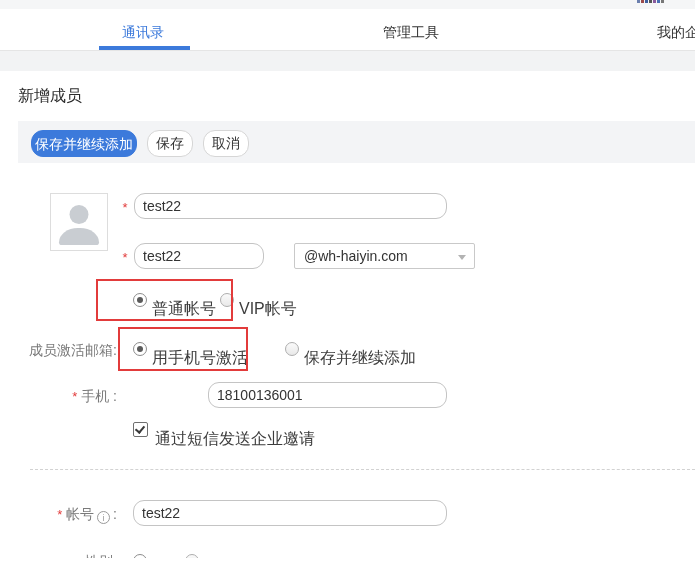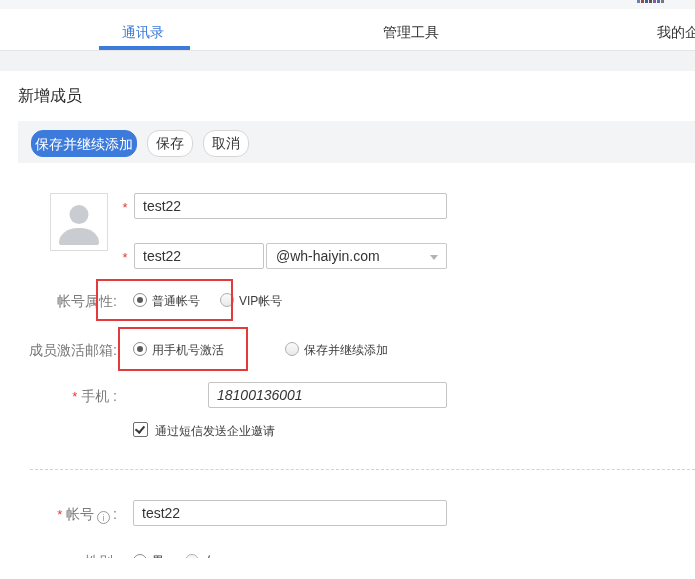--- a/index.html
+++ b/index.html
@@ -52,7 +52,7 @@
   .star { color:#e23b3b; font-size:13px; }
   .star-float { position:absolute; width:12px; text-align:center; }
 
-  .ipt { position:absolute; height:26px; border:1px solid #c4c4c4; border-radius:2px;
+  .ipt { position:absolute; height:26px; border:1px solid #c4c4c4; border-radius:11px;
          background:#fff; font-family:"Liberation Sans","DejaVu Sans",sans-serif;
          font-size:14px; color:#333; padding:0 8px; outline:none; }
 

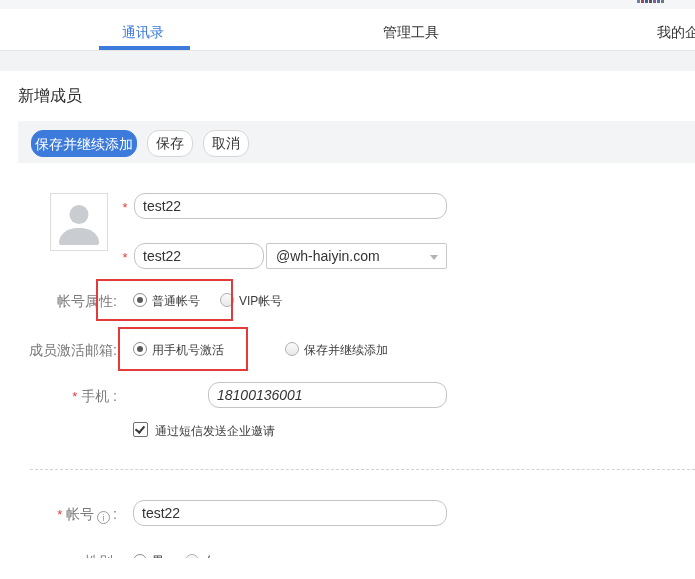--- a/index.html
+++ b/index.html
@@ -58,7 +58,7 @@
 
   .sel { position:absolute; height:26px; border:1px solid #c9c9c9; border-radius:2px;
          background:#fff; font-size:14px; color:#333; display:flex; align-items:center;
-         padding:0 20px 0 9px; cursor:pointer; }
+         padding:0 20px 0 9px; cursor:pointer;margin-left:28px; }
   .chev { position:absolute; right:8px; top:11px; width:0; height:0;
           border-left:4px solid transparent; border-right:4px solid transparent;
           border-top:5px solid #b3b3b3; }

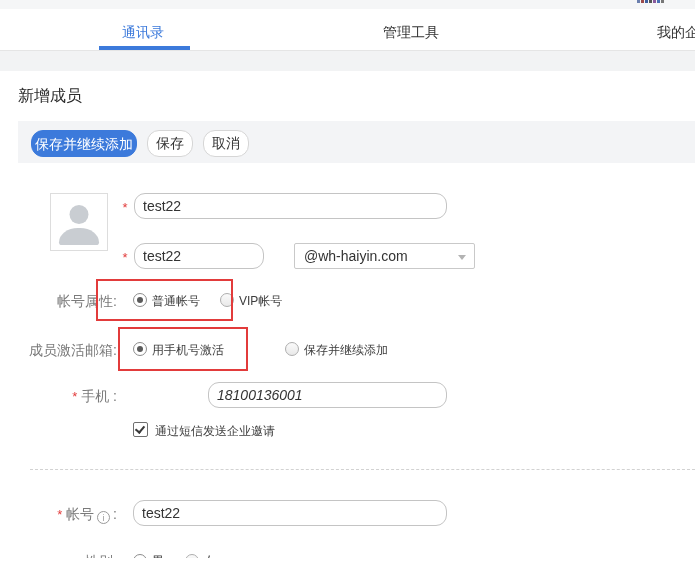--- a/index.html
+++ b/index.html
@@ -141,7 +141,6 @@
       <span class="chev"></span>
     </div>
 
-    <div class="field-label" style="top:222px">帐号属性:</div>
     <div class="radio on" style="left:133px; top:222px">
         <span class="dot"></span>
       </div>

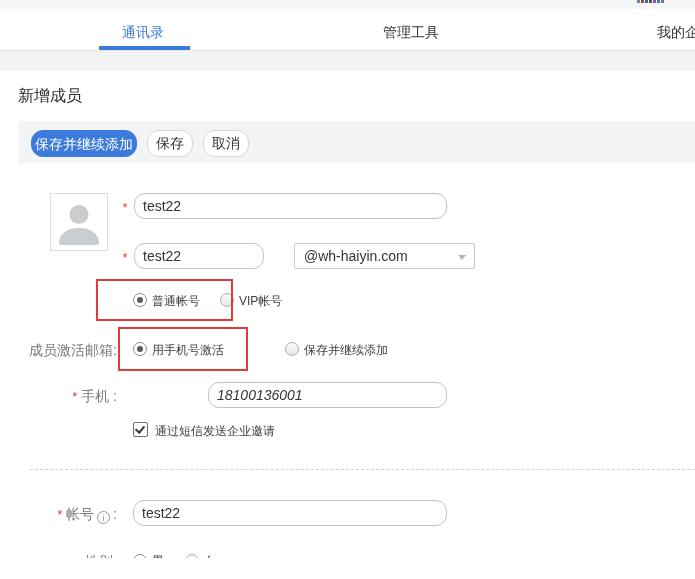--- a/index.html
+++ b/index.html
@@ -65,7 +65,7 @@
 
   .field-label { position:absolute; left:0; width:117px; text-align:right;
                  font-size:14px; color:#7a7a7a; white-space:nowrap; }
-  .opt-label { position:absolute; font-size:12px; color:#3d3d3d; white-space:nowrap; cursor:pointer; }
+  .opt-label { position:absolute; font-size:16px; color:#3d3d3d; white-space:nowrap; cursor:pointer;margin-top:6px; }
 
   .radio { position:absolute; width:14px; height:14px; border-radius:50%; cursor:pointer; }
   .radio.on { border:1px solid #8c8c8c; background:#fff; }

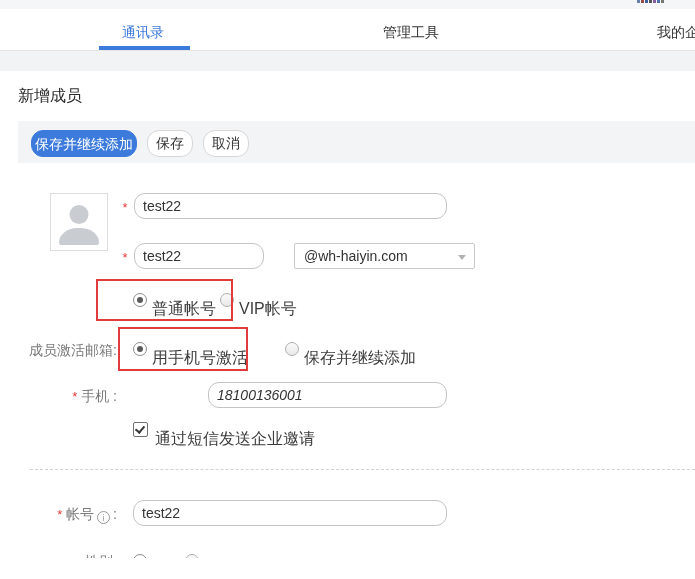--- a/index.html
+++ b/index.html
@@ -162,7 +162,7 @@
       <span class="star">*</span>
       <span>手机 :</span>
     </div>
-    <input class="ipt" style="left: 208px; top: 311px; width: 239px; font-style: italic;" type="text" value="18100136001">
+    <input class="ipt" style="left: 208px; top: 311px; width: 239px;" type="text" value="18100136001">
 
     <div class="checkbox">
       <span class="check-mark"></span>

